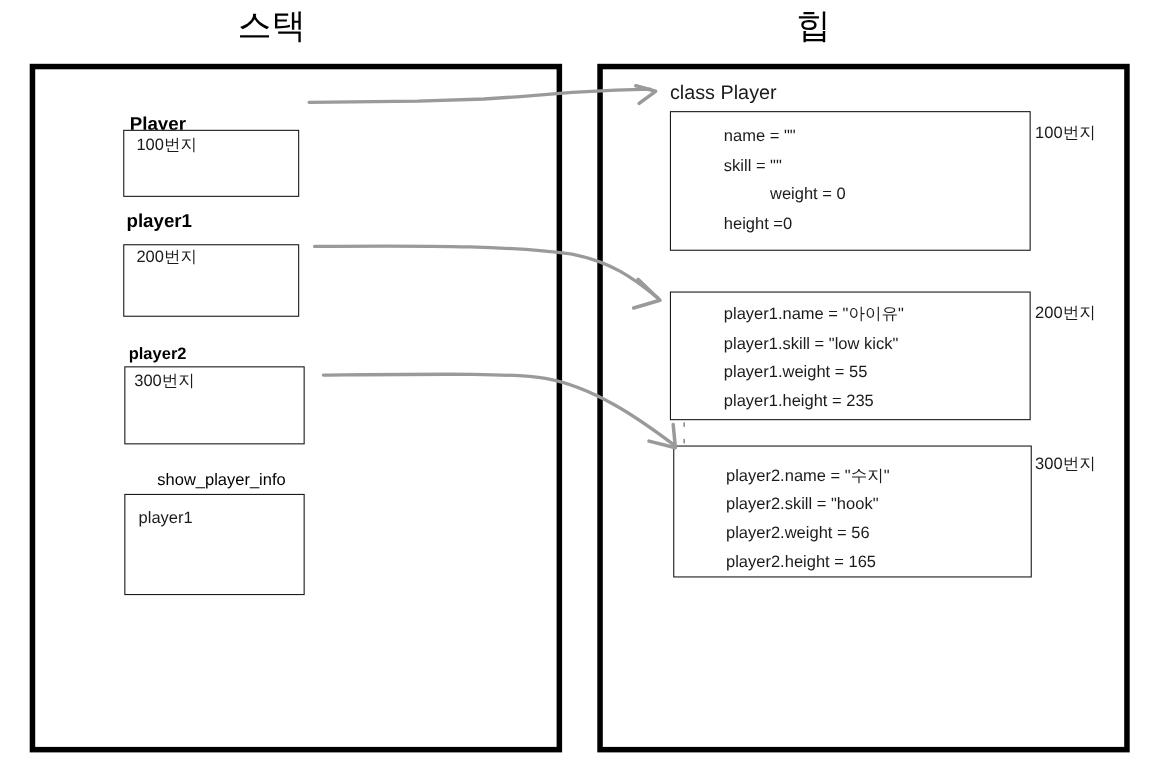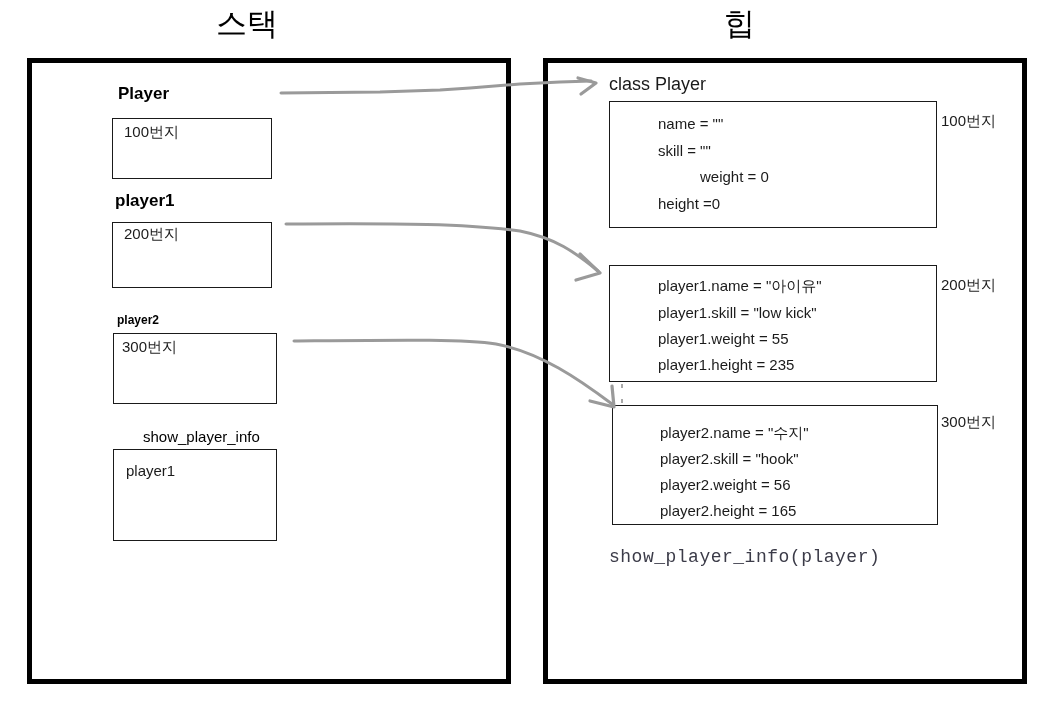--- a/index.html
+++ b/index.html
@@ -138,7 +138,7 @@
 
   <div class="abs frame" style="left:27px; top:58px; width:484px; height:626px;"></div>
 
-  <div class="abs slot-label" style="left:118px; top:85px;">Player</div>
+  <div class="abs slot-label" style="left:118px; top:104px;">Player</div>
   <div class="abs slot" style="left:112px; top:118px; width:160px; height:61px;"></div>
   <div class="abs slot-value" style="left:124px; top:124px;">100번지</div>
 

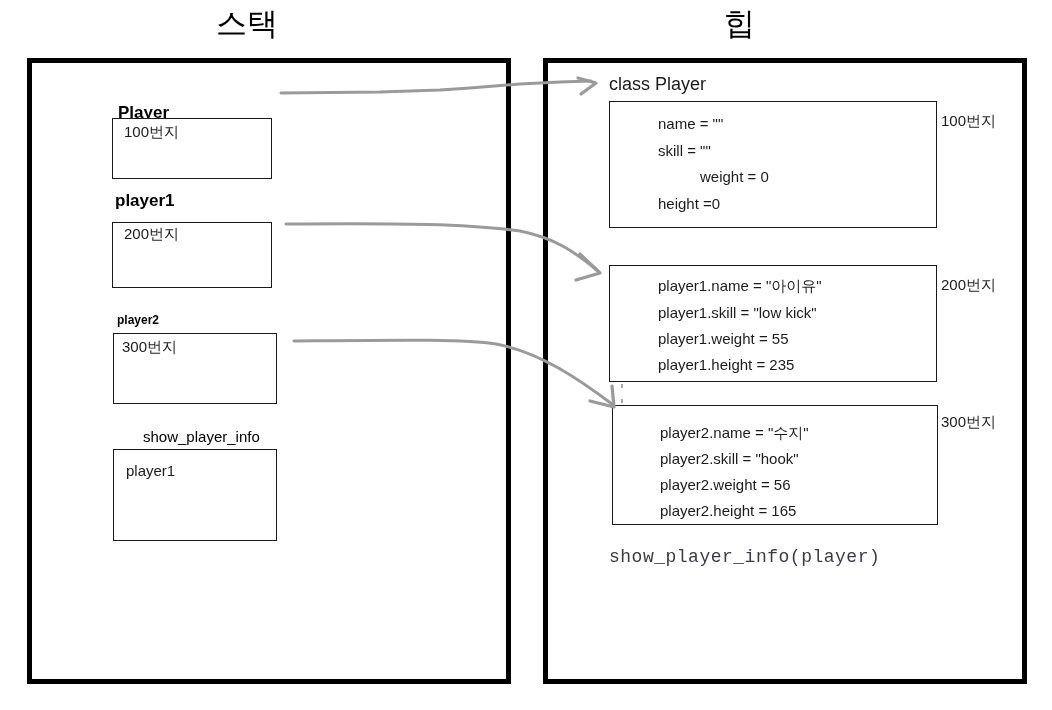--- a/index.html
+++ b/index.html
@@ -52,7 +52,7 @@
     line-height: 1;
   }
   .slot-label.small {
-    font-size: 12px;
+    font-size: 15px;
   }
   .slot-label.plain {
     font-weight: normal;

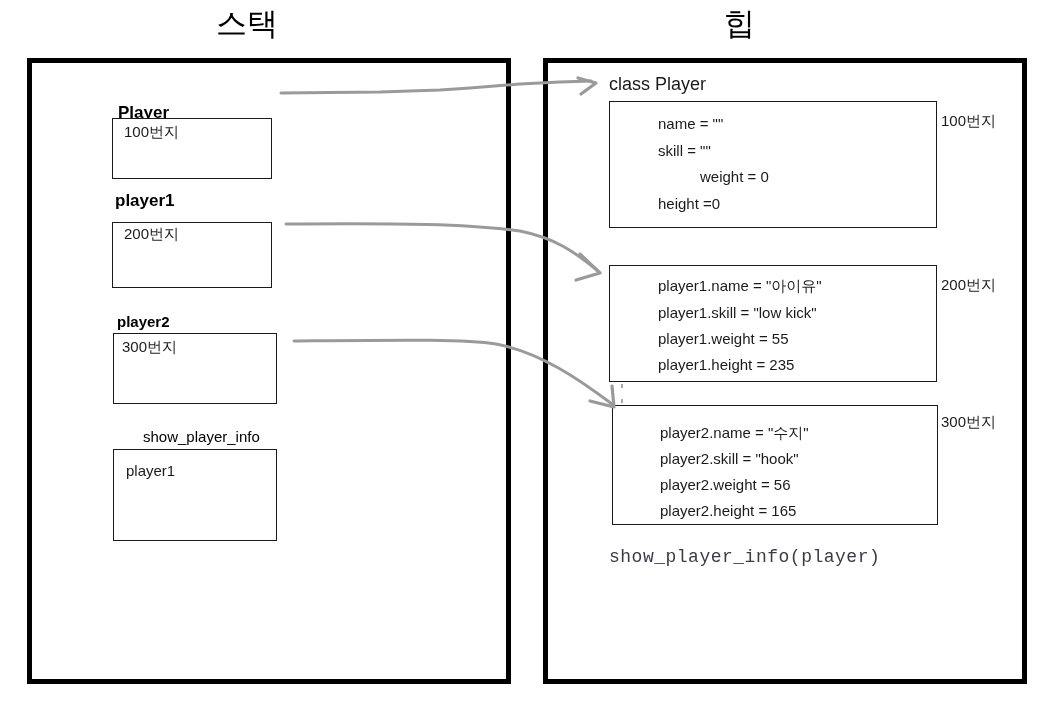--- a/index.html
+++ b/index.html
@@ -179,7 +179,6 @@
   <div class="abs heap-line" style="left:660px; top:503px;">player2.height = 165</div>
   <div class="abs addr-tag" style="left:941px; top:414px;">300번지</div>
 
-  <div class="abs code-call" style="left:609px; top:548px;">show_player_info(player)</div>
 
   <svg id="arrow-layer" viewBox="0 0 1052 710">
 

